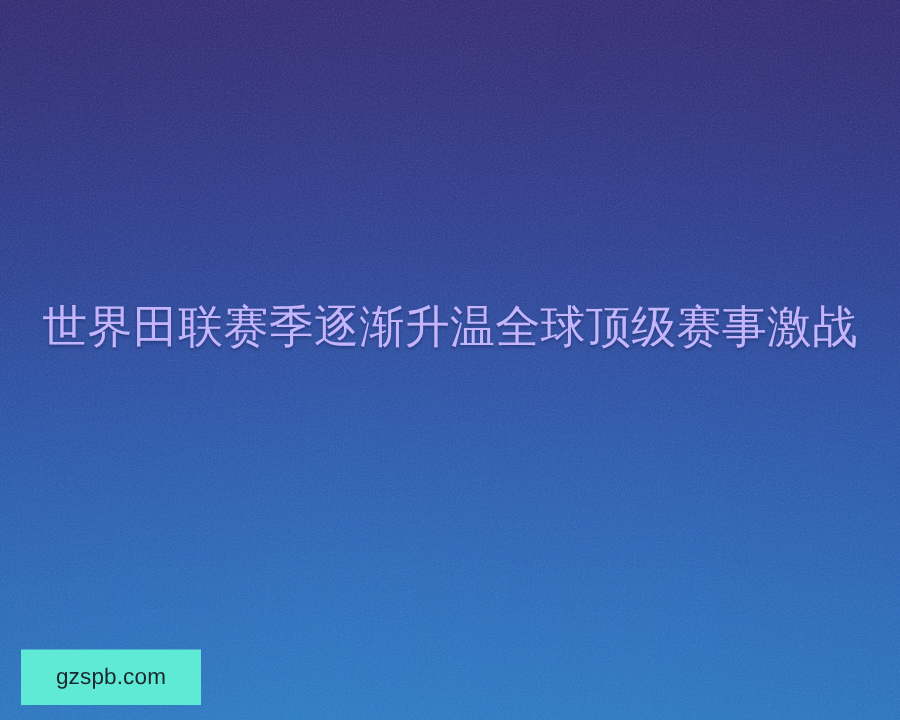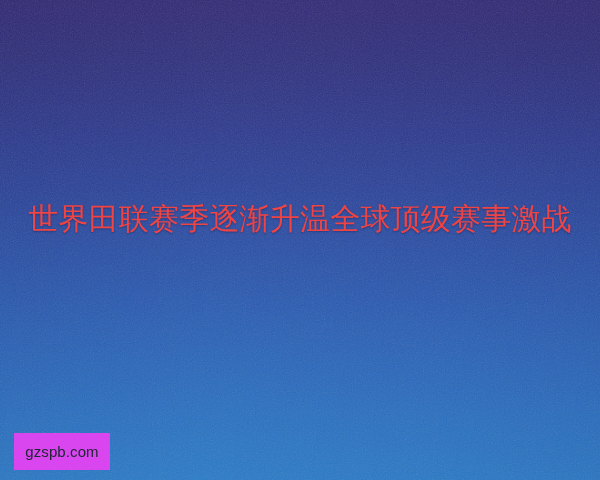--- a/index.html
+++ b/index.html
@@ -59,7 +59,7 @@
     right: 0;
     top: 198px;
     text-align: center;
-    color: #ef4444;
+    color: #c4b5fd;
     font-size: 30px;
     line-height: 42px;
     font-weight: 400;

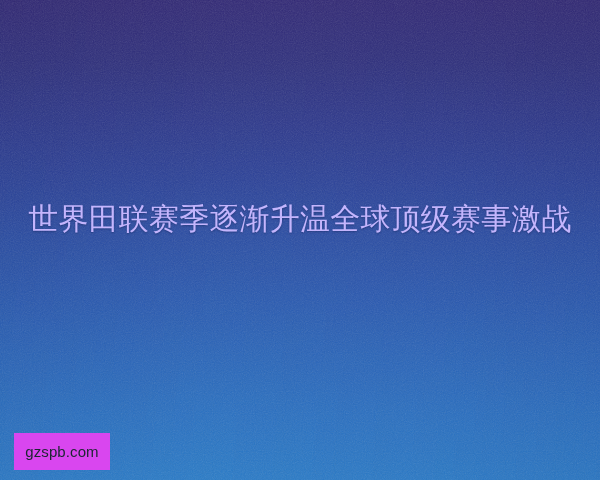--- a/index.html
+++ b/index.html
@@ -74,9 +74,9 @@
     position: absolute;
     left: 14px;
     top: 433px;
-    width: 96px;
+    width: 120px;
     height: 37px;
-    background: #d946ef;
+    background: #5eead4;
     display: flex;
     align-items: center;
     justify-content: center;

